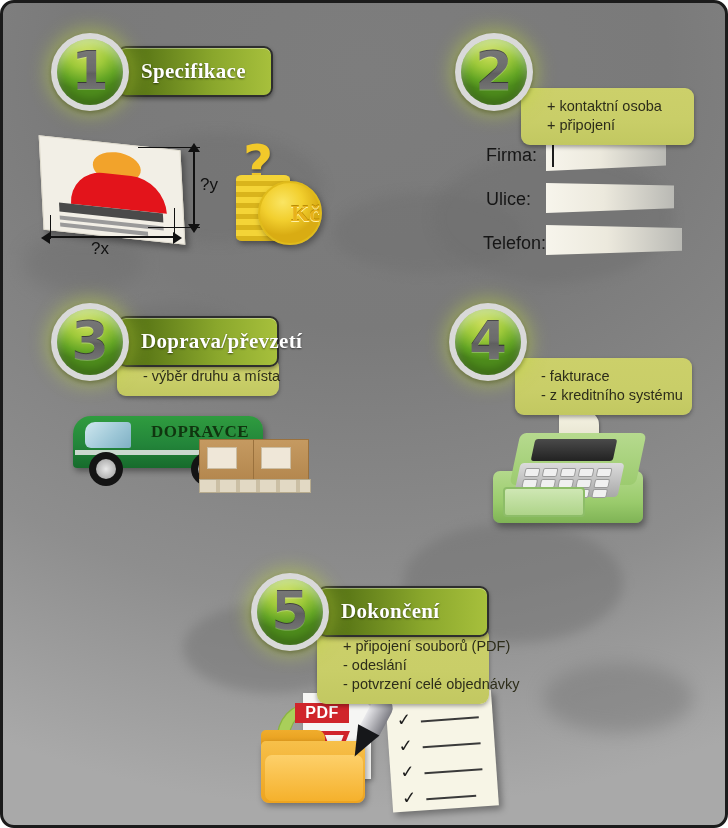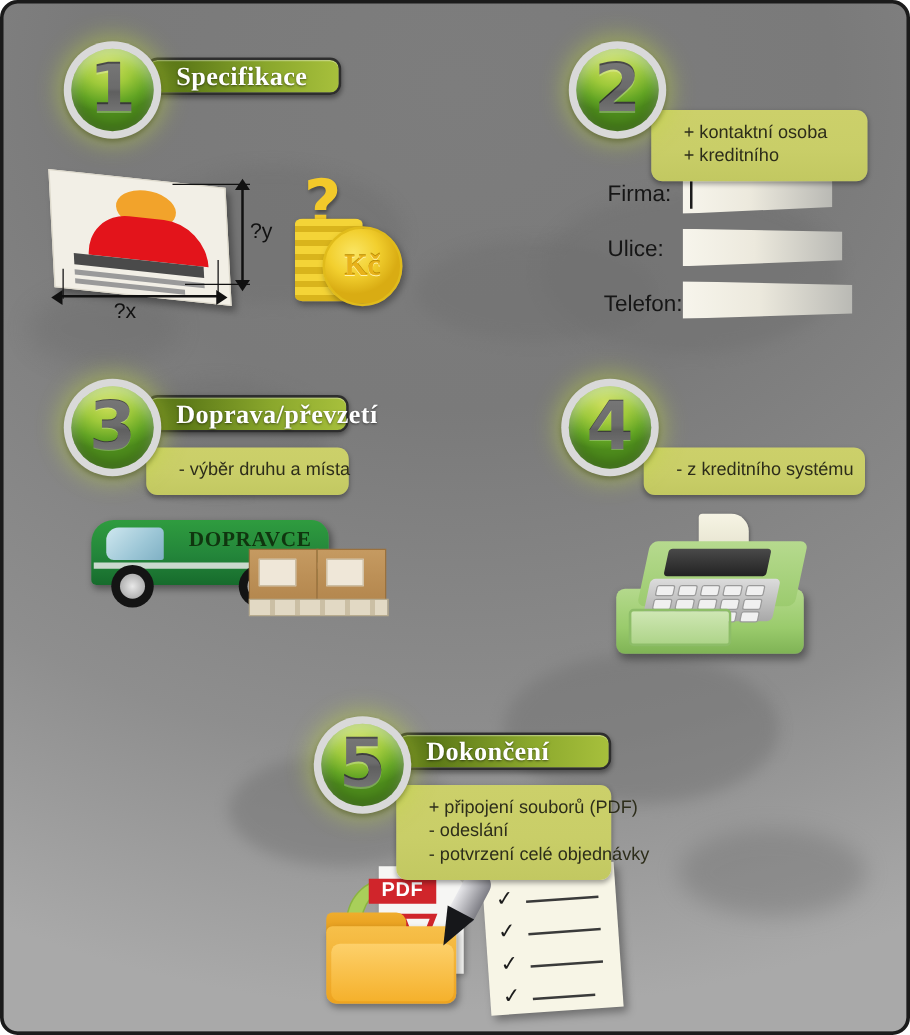--- a/index.html
+++ b/index.html
@@ -41,7 +41,7 @@
     padding-bottom:3px;box-sizing:border-box;
   }
   .title{
-    position:absolute;z-index:2;height:30px;box-sizing:border-box;
+    position:absolute;z-index:2;height:51px;box-sizing:border-box;
     border:2px solid #2e2e2e;border-radius:9px;
     background:linear-gradient(90deg,#4f6a16 0%,#5d7a18 18%,#8aa72c 62%,#a7c03c 100%);
     box-shadow:inset 0 1px 0 rgba(255,255,255,.35), 0 2px 4px rgba(0,0,0,.4);

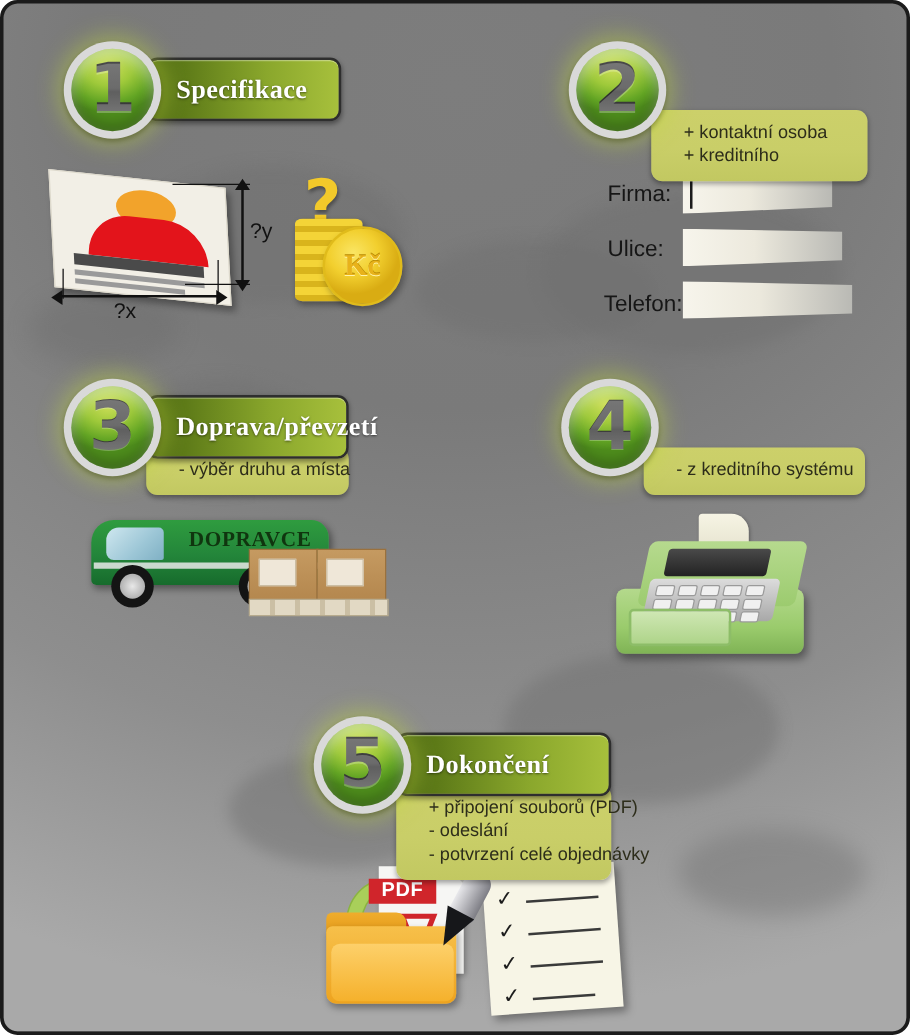--- a/index.html
+++ b/index.html
@@ -215,7 +215,7 @@
     </div>
     <div class="sub" style="left:66px;top:55px;width:173px;">
       <div>+ kontaktní osoba</div>
-      <div>+ kreditního</div>
+      <div>+ připojení</div>
     </div>
   </div>
 

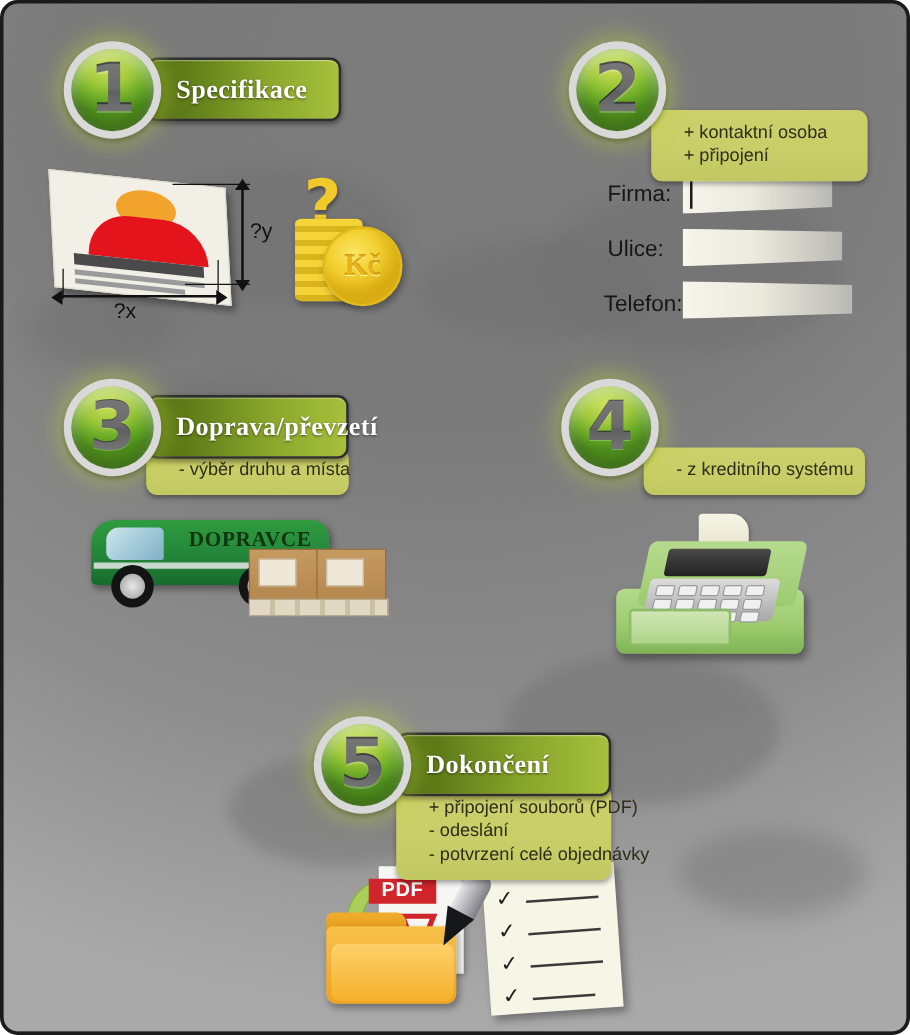--- a/index.html
+++ b/index.html
@@ -80,7 +80,7 @@
   .bigcoin{position:absolute;left:255px;top:178px;width:60px;height:60px;border-radius:50%;
     background:radial-gradient(60% 55% at 38% 32%,#fae563 0%,#f2cf2e 55%,#d9ac13 100%);
     border:2px solid #e0bb1b;box-shadow:2px 3px 6px rgba(0,0,0,.35);
-    display:flex;align-items:center;justify-content:center;}
+    display:flex;align-items:center;justify-content:flex-end;}
   .bigcoin span{font-family:"Liberation Serif",serif;font-weight:bold;font-size:24px;color:#e8b21a;
     text-shadow:0 1px 0 #fff3a8, 0 -1px 0 #b98c08;}
   .qmark{position:absolute;left:240px;top:135px;font-family:"DejaVu Sans",sans-serif;font-weight:bold;

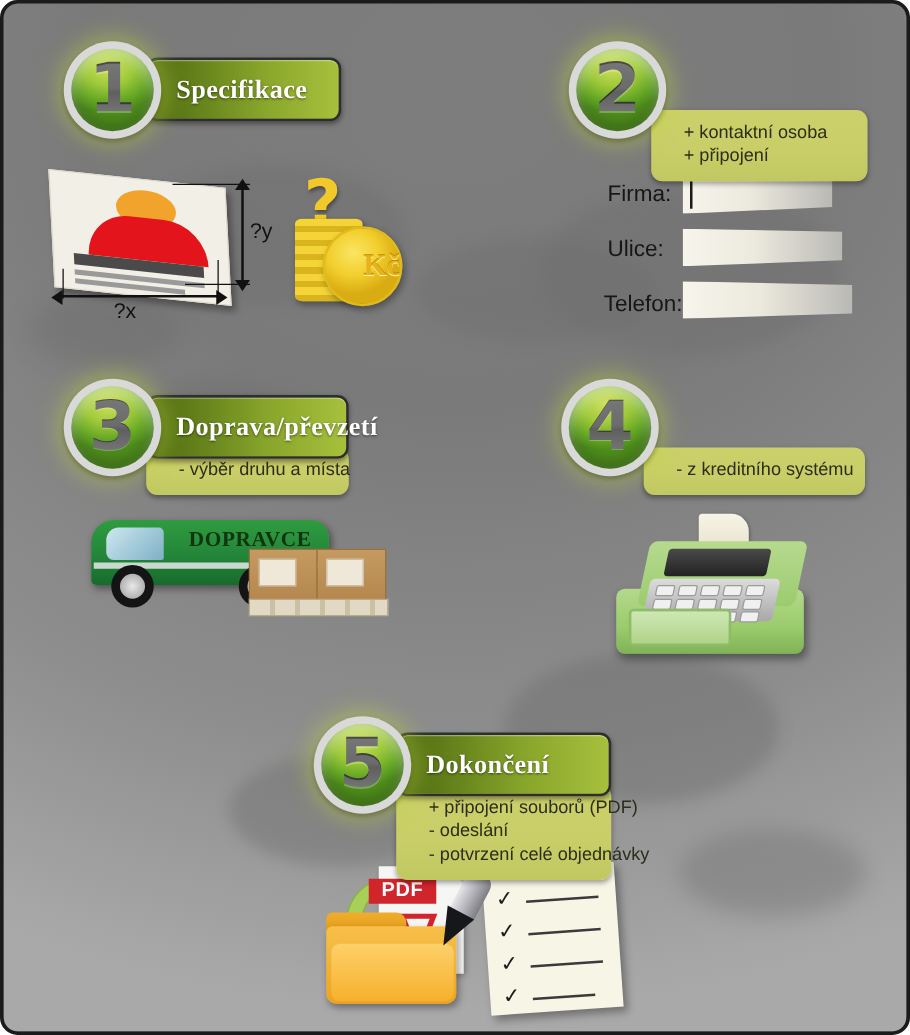--- a/index.html
+++ b/index.html
@@ -267,6 +267,7 @@
       <div class="num">4</div>
     </div>
     <div class="sub" style="left:66px;top:55px;width:177px;">
+      <div>- fakturace</div>
       <div>- z kreditního systému</div>
     </div>
   </div>

